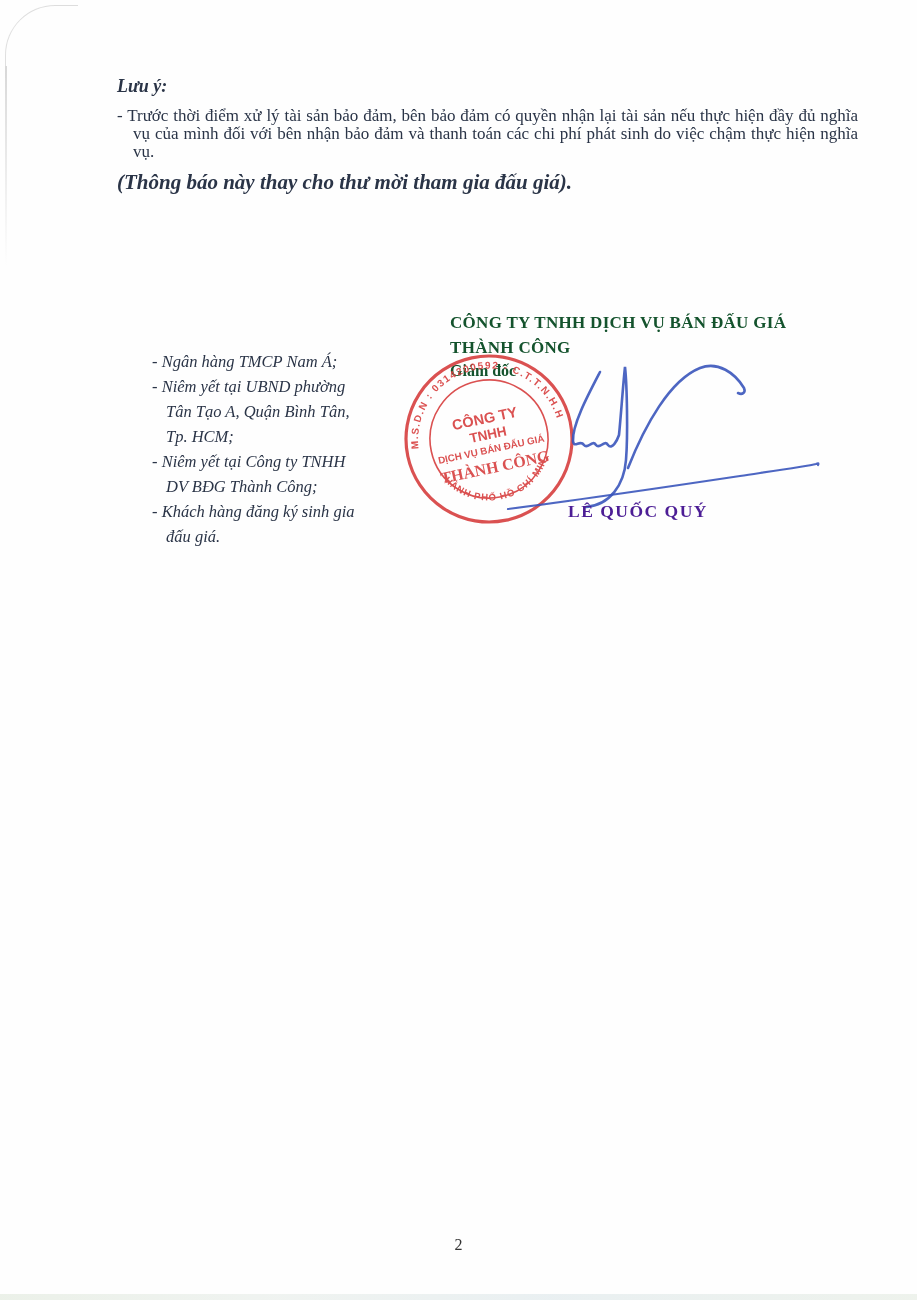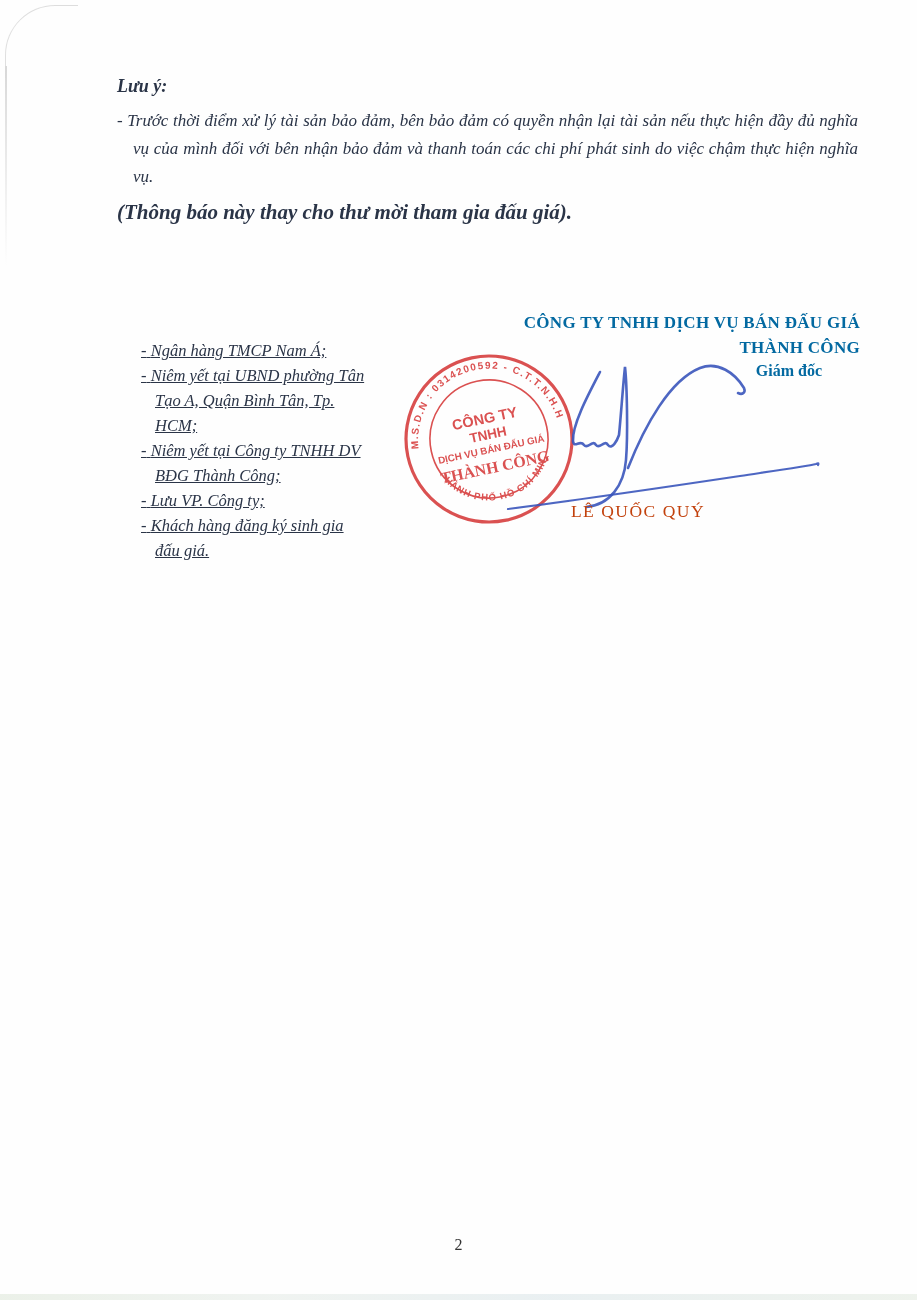--- a/index.html
+++ b/index.html
@@ -37,7 +37,7 @@
     font-weight: bold; font-style: italic; font-size: 18px; margin: 0 0 10px 0;
   }
   .note-bullet {
-    font-style: italic; font-size: 17px; line-height: 28px;
+    font-size: 17px; line-height: 18px;
     text-align: justify; margin: 0 0 2px 0;
     padding-left: 16px; text-indent: -16px;
   }

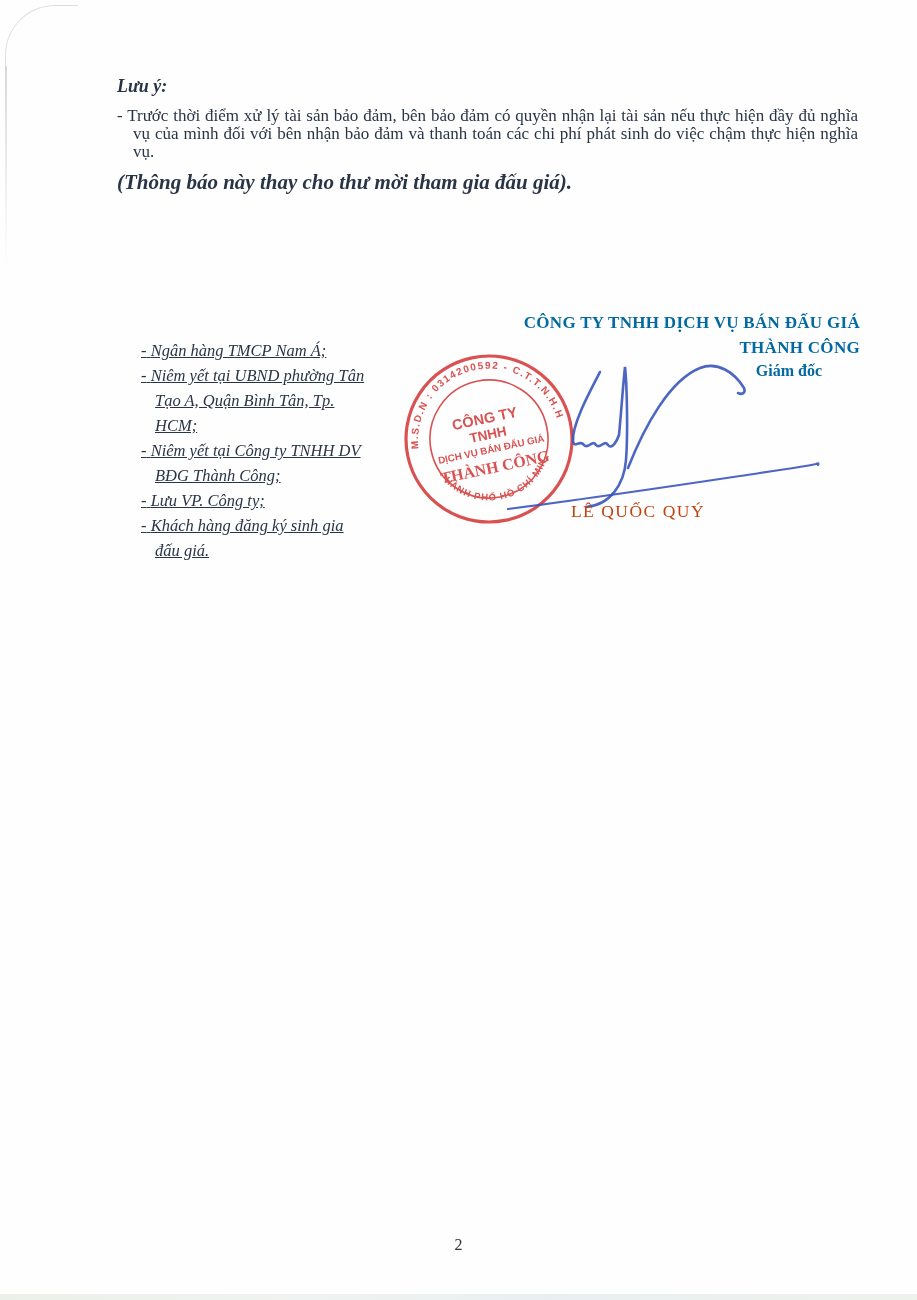--- a/index.html
+++ b/index.html
@@ -48,7 +48,7 @@
   
   .company {
     position: absolute; left: 450px; top: 310px; width: 410px;
-    text-align: right; color: #0369a1; font-weight: bold;
+    text-align: left; color: #14532d; font-weight: bold;
   }
   .company-line { font-size: 17px; line-height: 25px; letter-spacing: .3px; }
   .signer-title { font-size: 16px; margin-top: 2px; padding-right: 38px; }

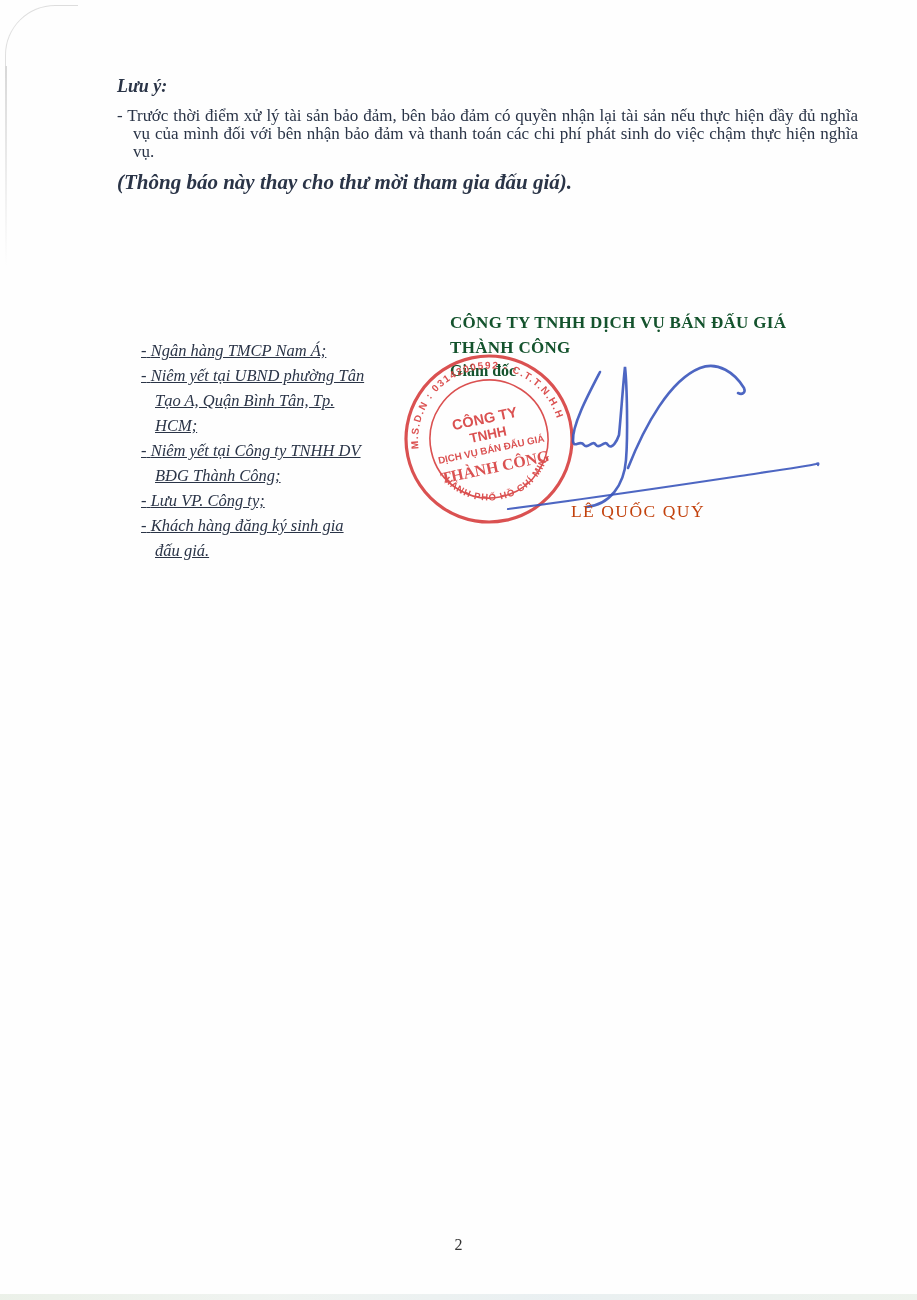--- a/index.html
+++ b/index.html
@@ -63,7 +63,7 @@
     color: #2a3447; font-style: italic;
   }
   .recipients-heading { font-weight: bold; font-size: 17px; margin: 0 0 4px 0; }
-  .recipients ul { list-style: none; margin: 0; padding: 0 0 0 28px; text-decoration: underline; }
+  .recipients ul { list-style: none; margin: 11px; padding: 0 0 0 28px; }
   .recipients li {
     font-size: 16.5px; line-height: 25px;
     padding-left: 14px; text-indent: -14px;

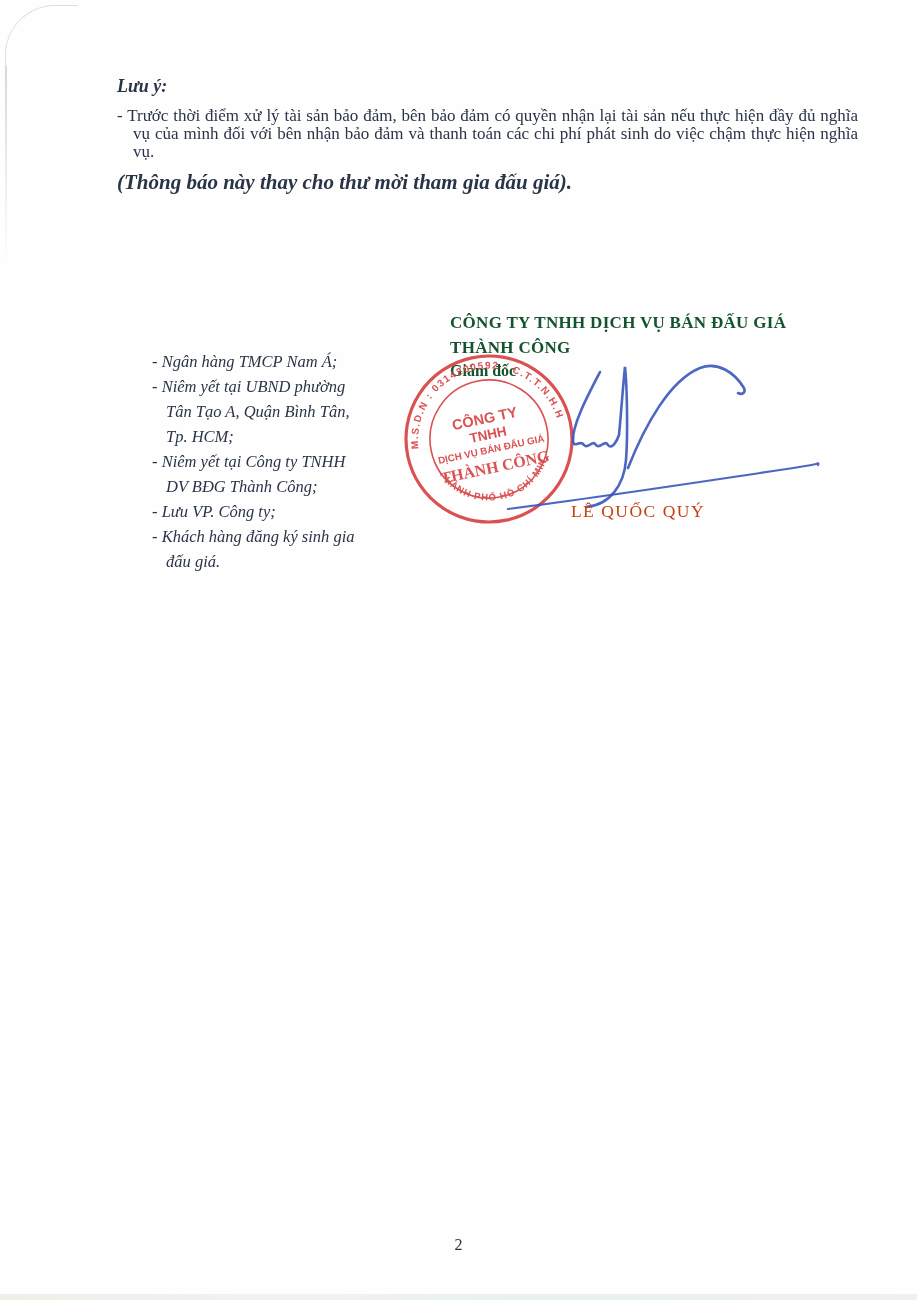--- a/index.html
+++ b/index.html
@@ -112,7 +112,6 @@
       <li><span>-</span> <span>Ngân hàng TMCP Nam Á;</span></li>
       <li><span>-</span> <span>Niêm yết tại UBND phường Tân Tạo A, Quận Bình Tân, Tp. HCM;</span></li>
       <li><span>-</span> <span>Niêm yết tại Công ty TNHH DV BĐG Thành Công;</span></li>
-      <li><span>-</span> <span>Lưu VP. Công ty;</span></li>
       <li><span>-</span> <span>Khách hàng đăng ký sinh gia đấu giá.</span></li>
     </ul>
   </div>

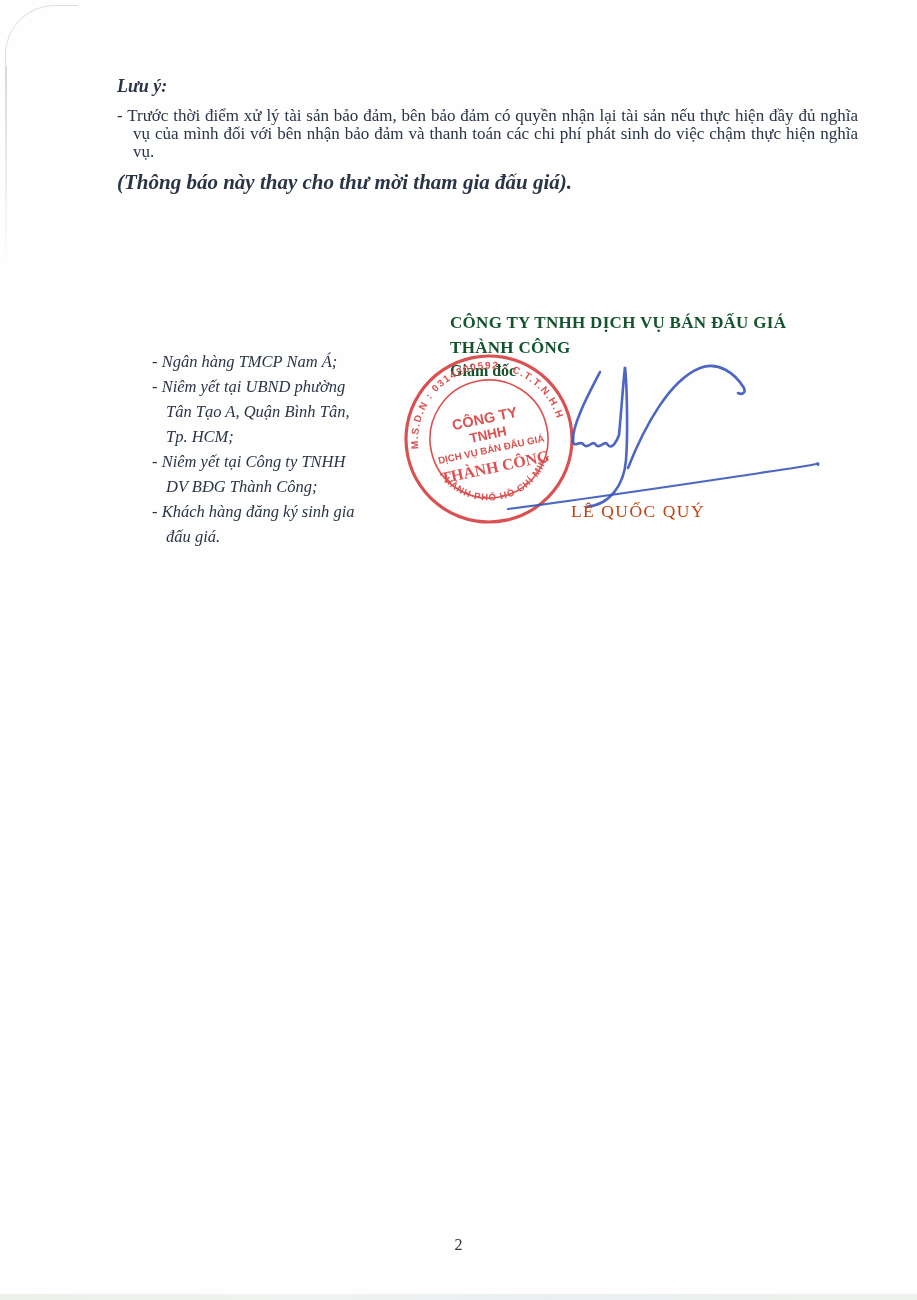--- a/index.html
+++ b/index.html
@@ -54,8 +54,8 @@
   .signer-title { font-size: 16px; margin-top: 2px; padding-right: 38px; }
   .signer-name {
     position: absolute; left: 450px; top: 501px; width: 376px;
-    text-align: center; font-weight: normal; font-size: 17.5px;
-    letter-spacing: 1.5px; color: #c2410c;
+    text-align: center; font-weight: bold; font-size: 17.5px;
+    letter-spacing: 1.5px; color: #4c1d95;
   }
   
   .recipients {

